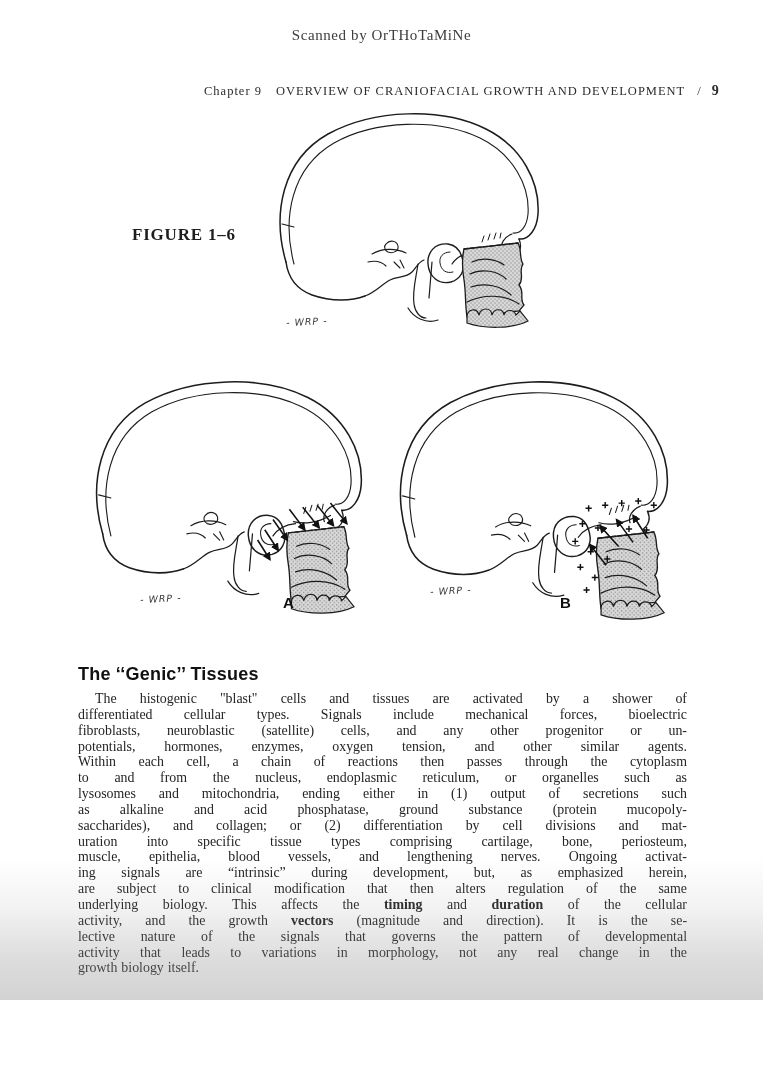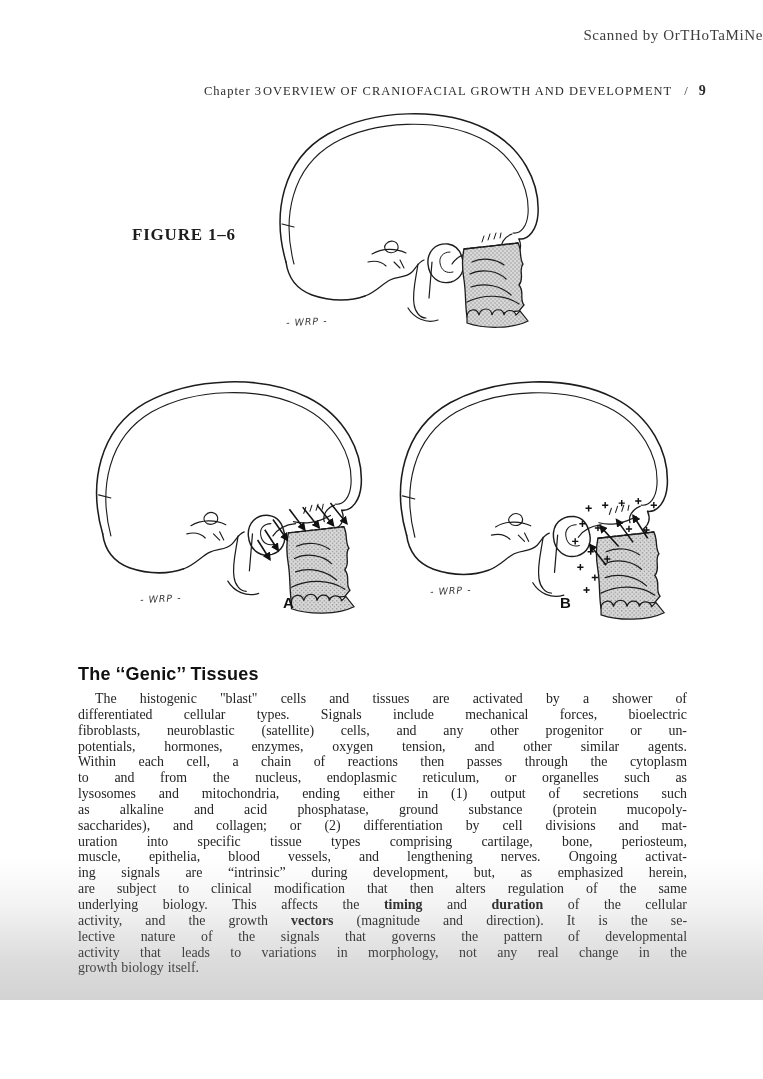--- a/index.html
+++ b/index.html
@@ -6,7 +6,7 @@
   .screen{position:relative;width:763px;height:1079px;background:#ffffff;overflow:hidden;
           font-family:"Liberation Serif",serif;color:#222;}
   
-  .scan-credit{position:absolute;left:0;right:0;top:27px;text-align:right;
+  .scan-credit{position:absolute;left:0;right:0;top:27px;text-align:center;
                font-size:15px;color:#3d3d3d;letter-spacing:.6px;}
   .chapter-header{position:absolute;left:204px;top:83px;white-space:nowrap;
                   font-size:12.5px;color:#2b2b2b;letter-spacing:1px;}

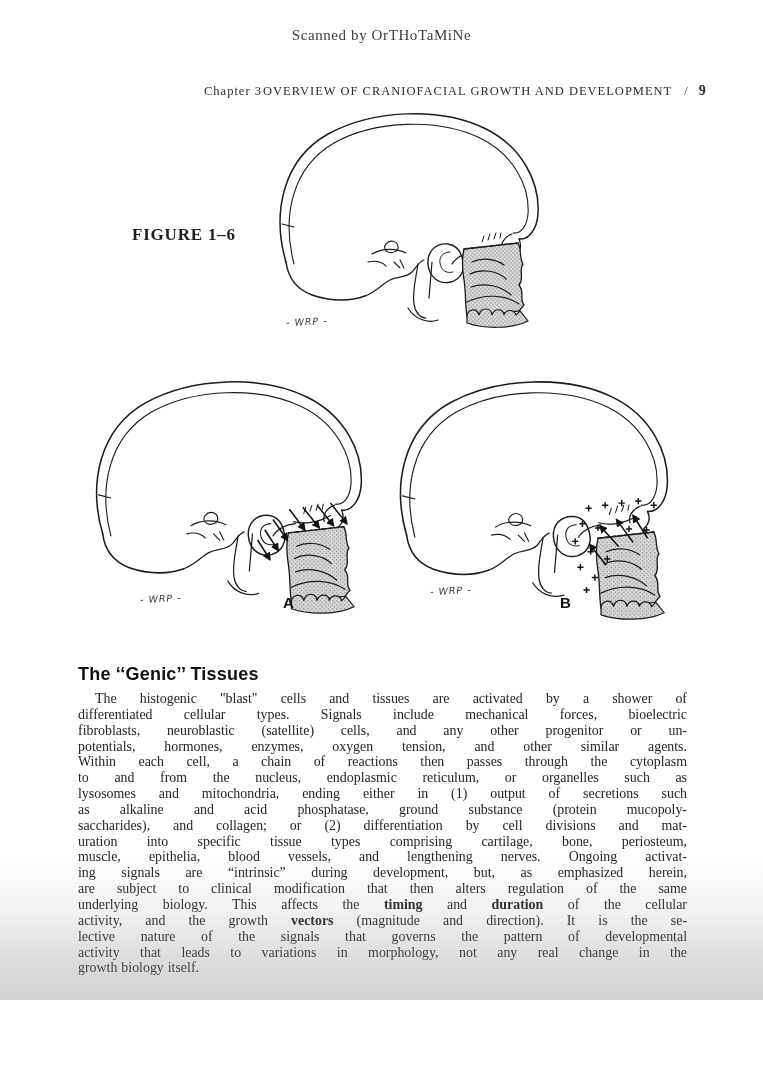--- a/index.html
+++ b/index.html
@@ -82,7 +82,7 @@
 
   <div class="scan-credit">Scanned by OrTHoTaMiNe</div>
   <div class="chapter-header">
-    <span>Chapter 3</span><span class="title">OVERVIEW OF CRANIOFACIAL GROWTH AND DEVELOPMENT</span><span class="slash">/</span><span class="pagenum">9</span>
+    <span>Chapter 9</span><span class="title">OVERVIEW OF CRANIOFACIAL GROWTH AND DEVELOPMENT</span><span class="slash">/</span><span class="pagenum">9</span>
   </div>
 
   <div class="figure-label">FIGURE 1–6</div>

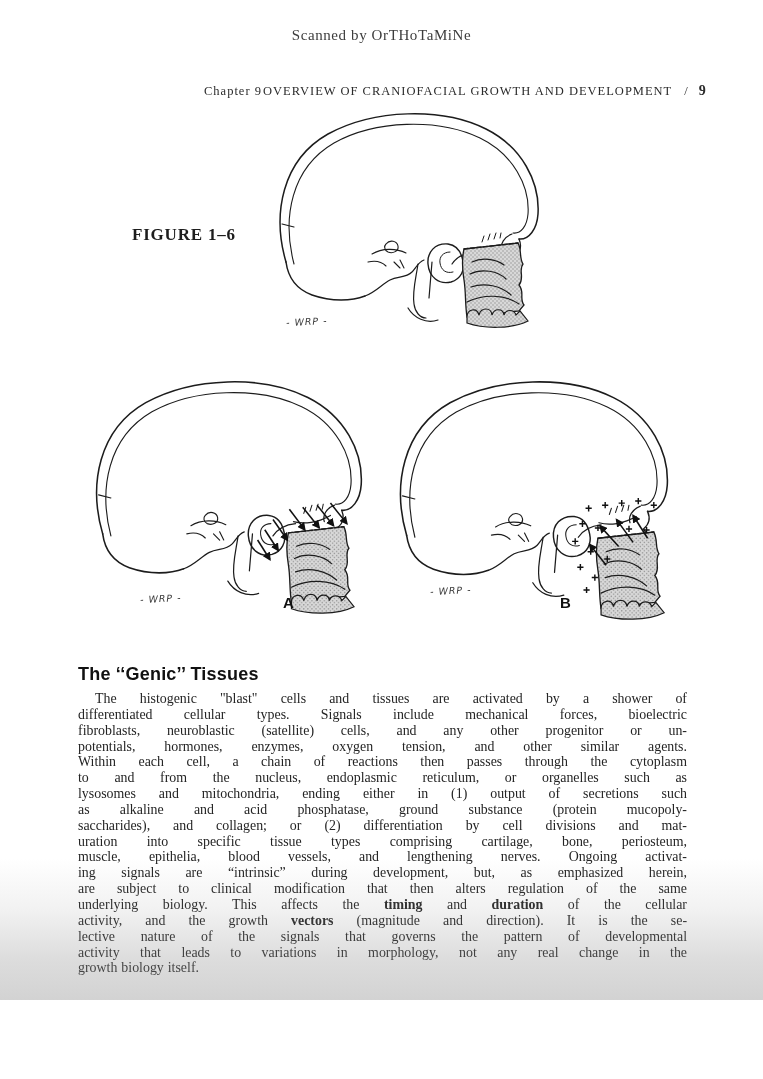--- a/index.html
+++ b/index.html
@@ -10,7 +10,7 @@
                font-size:15px;color:#3d3d3d;letter-spacing:.6px;}
   .chapter-header{position:absolute;left:204px;top:83px;white-space:nowrap;
                   font-size:12.5px;color:#2b2b2b;letter-spacing:1px;}
-  .chapter-header .title{margin-left:1px;}
+  .chapter-header .title{margin-left:14px;}
   .chapter-header .slash{margin-left:12px;margin-right:10px;}
   .chapter-header .pagenum{font-weight:bold;font-size:14px;}
   .figure-label{position:absolute;left:132px;top:225px;font-weight:bold;

